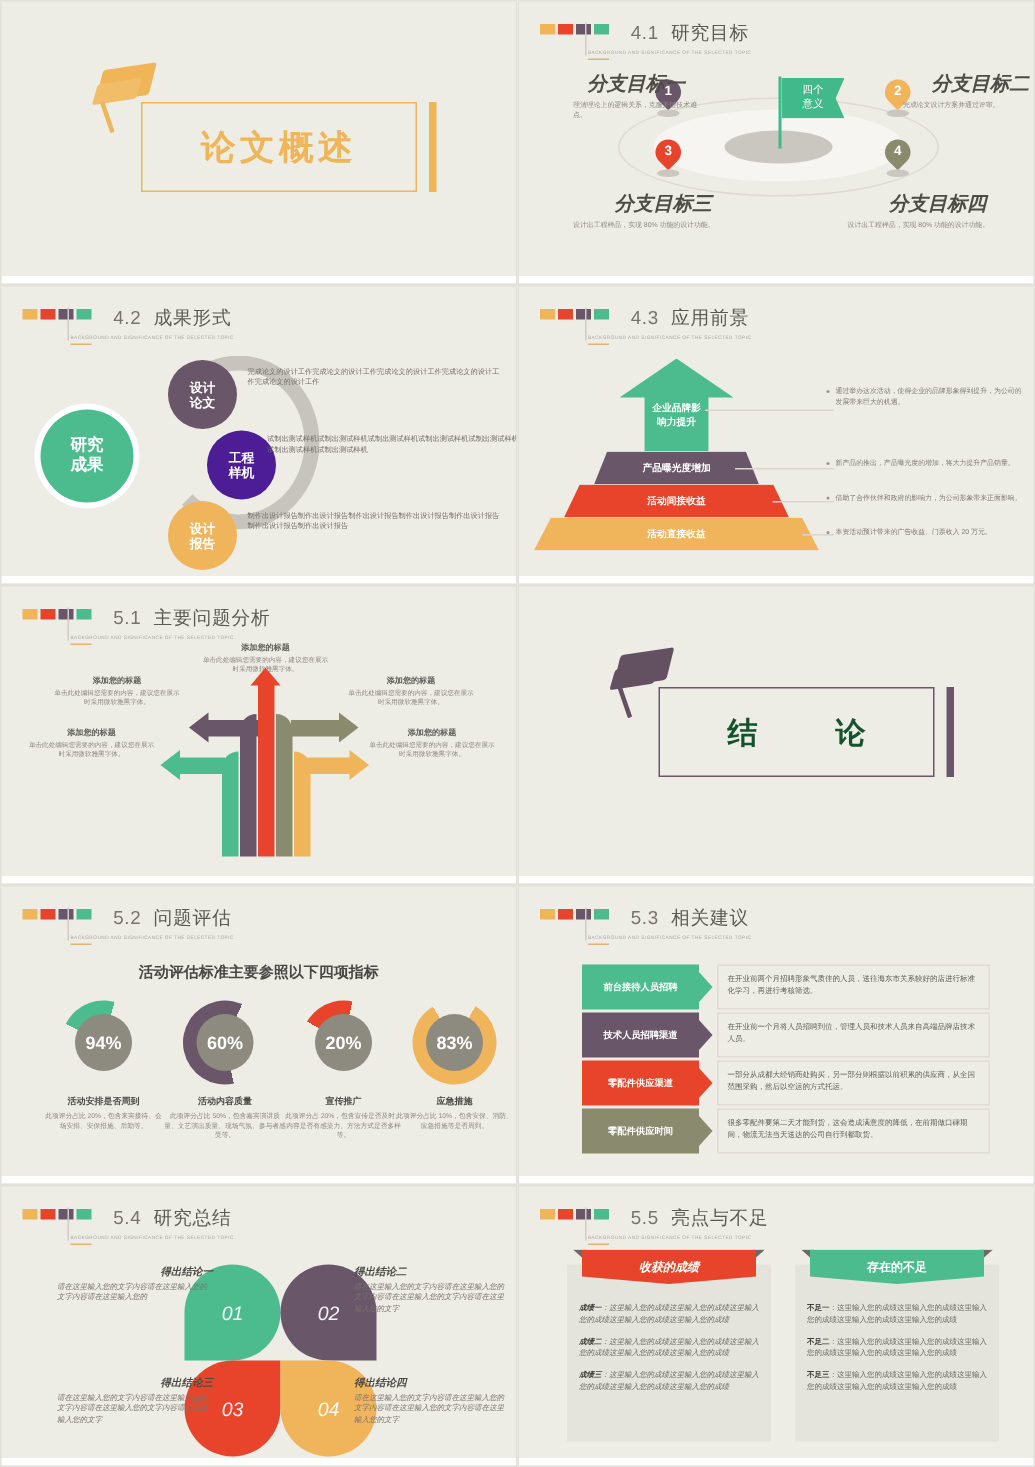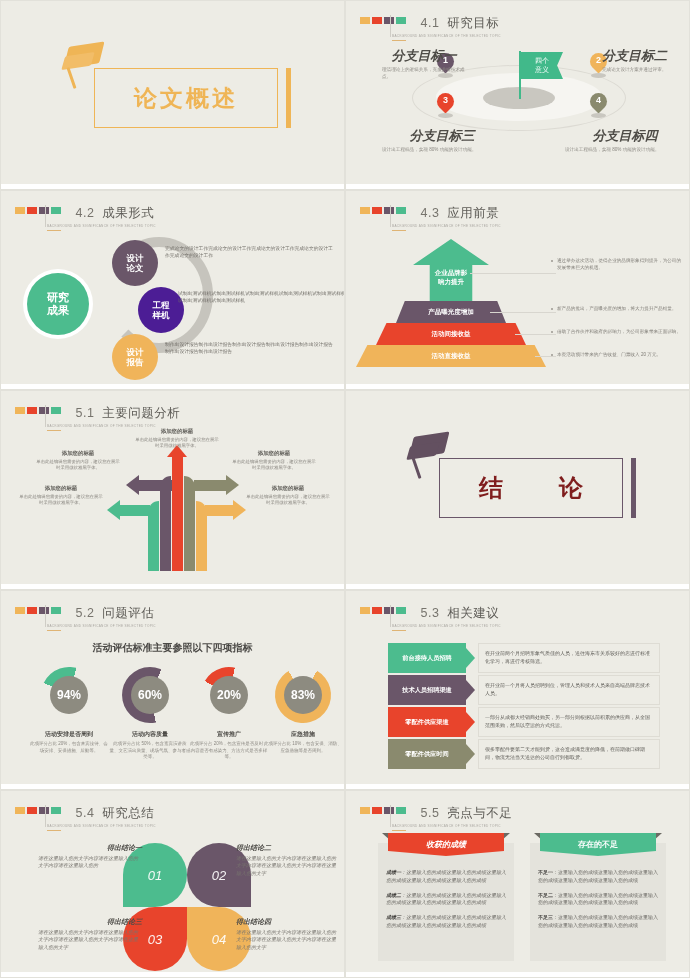--- a/index.html
+++ b/index.html
@@ -209,7 +209,7 @@
           <p>理清理论上的逻辑关系，克服关键技术难点。</p>
         </div>
         <div class="g-lab" style="left:252px;top:42px;text-align:left;">
-          <b style="text-align:left">分支目标二</b>
+          <b style="text-align:right">分支目标二</b>
           <p>完成论文设计方案并通过评审。</p>
         </div>
         <div class="g-lab" style="left:32px;top:122px;width:120px;text-align:left;">

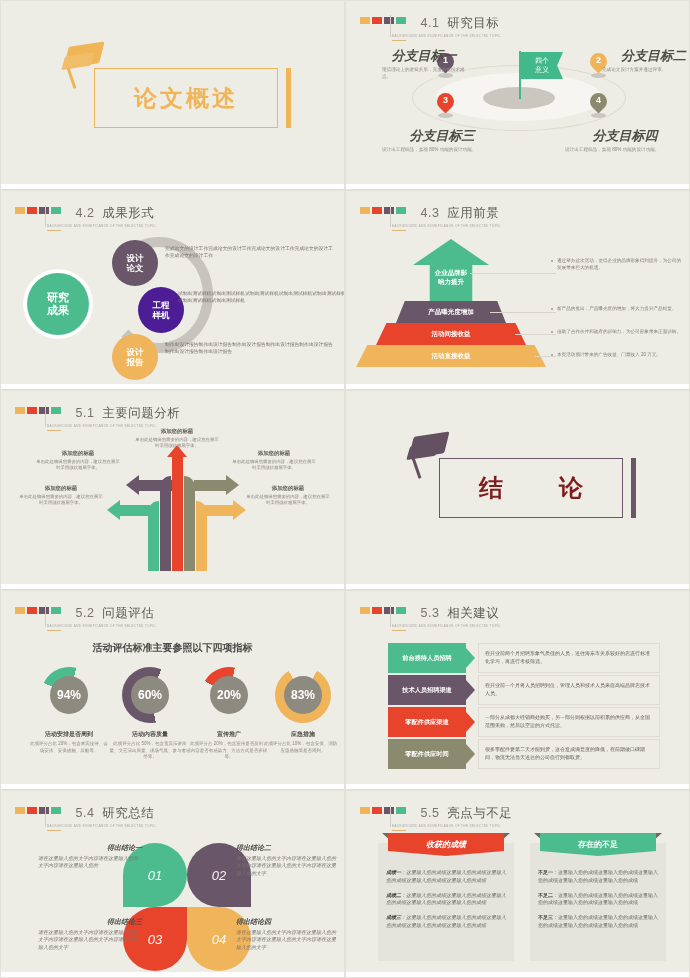--- a/index.html
+++ b/index.html
@@ -42,7 +42,7 @@
   .cover-wrap.purple .cap .tassel{background:#635060;}
   .cover-wrap.purple .cap-box{border-color:#6a5669;}
   .cover-wrap.purple .cap-bar{background:#6a5669;}
-  .cover-wrap.purple .cover-title{color:#7f1d1d;letter-spacing:16px;text-indent:16px;font-size:24px;}
+  .cover-wrap.purple .cover-title{color:#14532d;letter-spacing:16px;text-indent:16px;font-size:20px;}
 
   
   .ell{position:absolute;border-radius:50%;}

